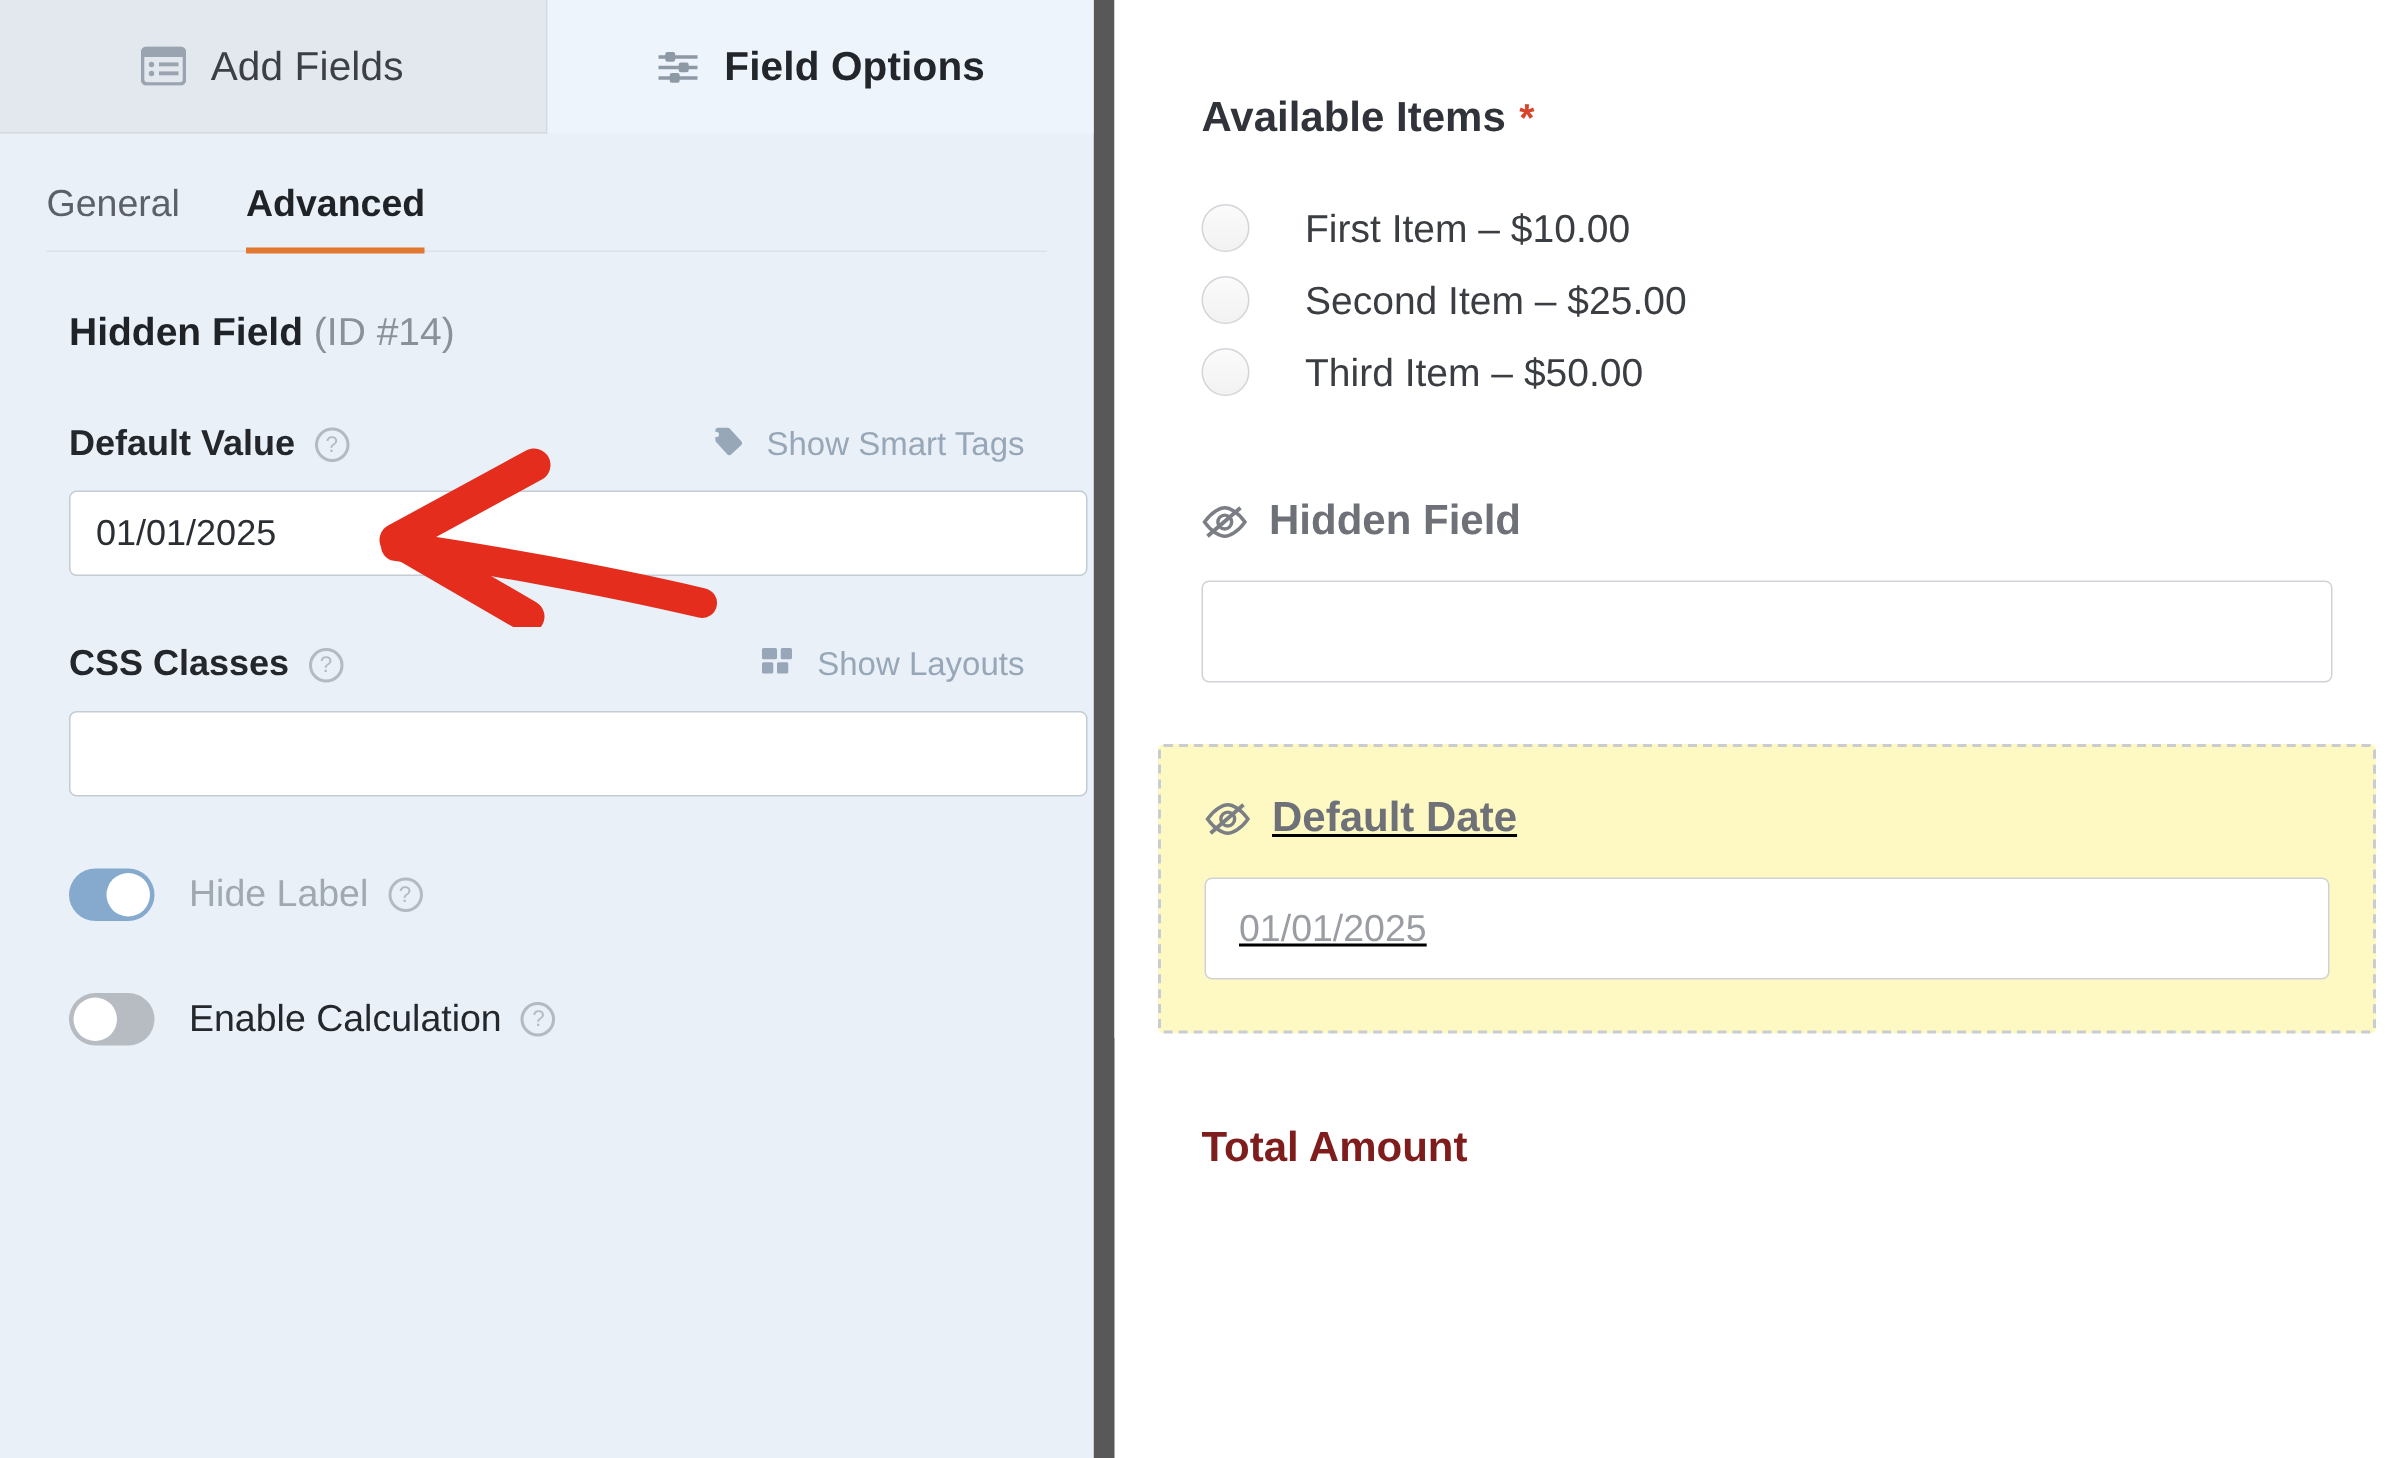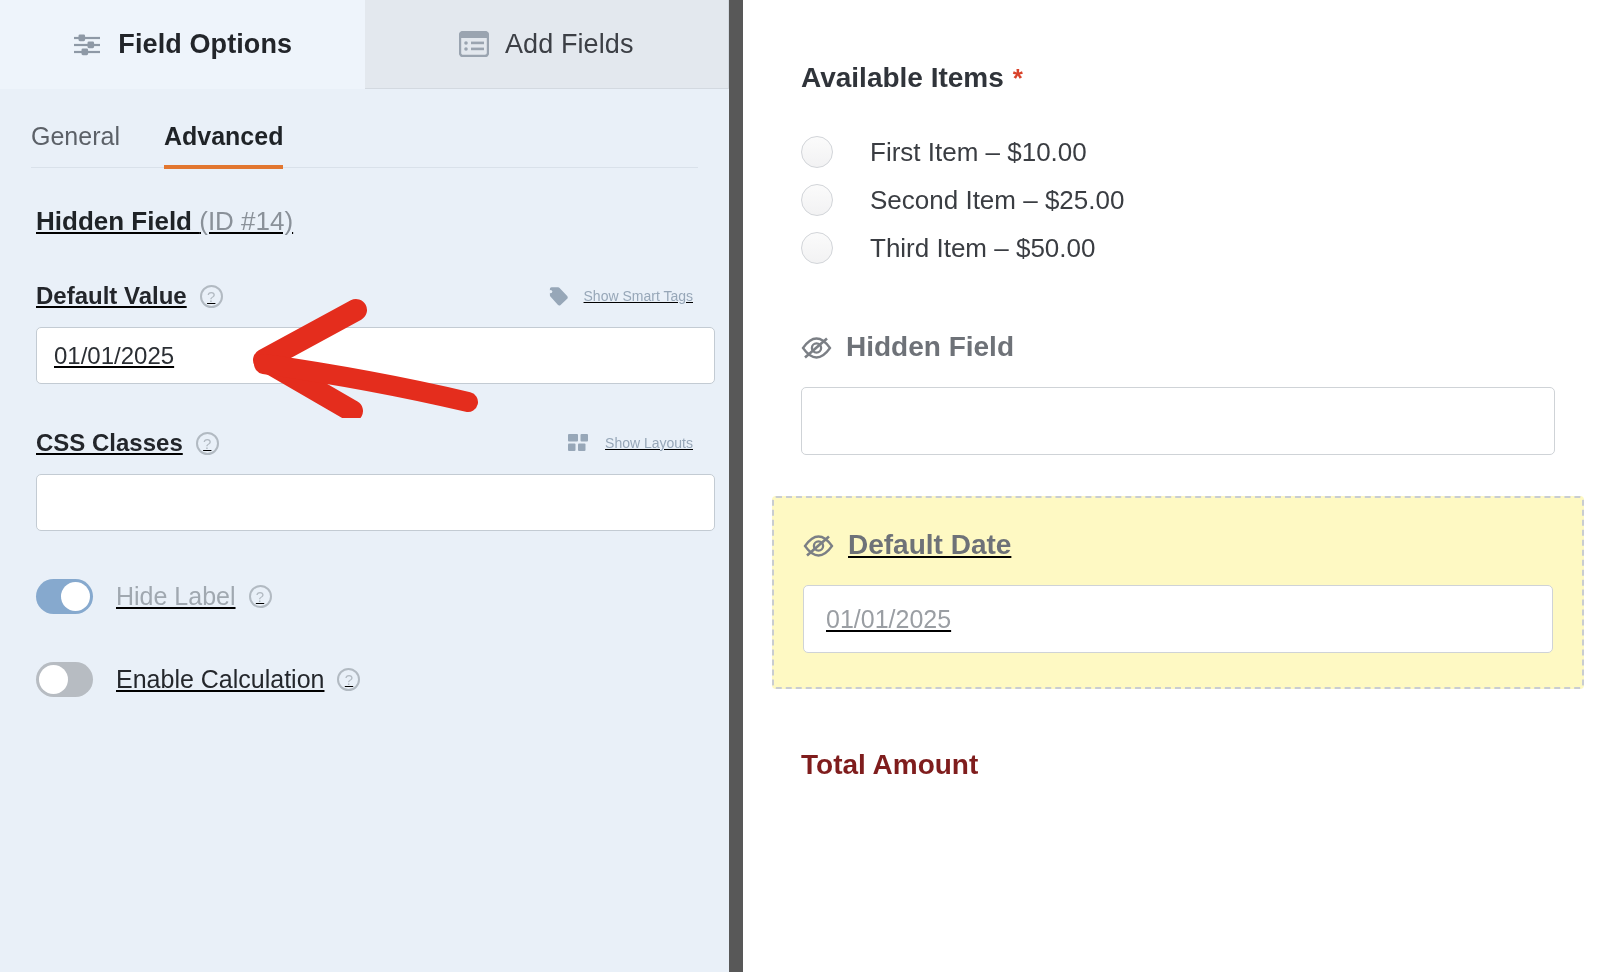--- a/index.html
+++ b/index.html
@@ -296,6 +296,20 @@
   <div class="left-panel">
 
     <div class="panel-tabs">
+      <div class="panel-tab inactive">
+        <span class="icon-addfields">
+          <svg viewBox="0 0 30 26" width="30" height="26">
+            <rect x="1" y="1" width="28" height="24" rx="3" fill="none" stroke="#9aa4b0" stroke-width="2.4"></rect>
+            <rect x="1" y="1" width="28" height="6" fill="#9aa4b0"></rect>
+            <circle cx="7" cy="12" r="1.8" fill="#9aa4b0"></circle>
+            <circle cx="7" cy="18" r="1.8" fill="#9aa4b0"></circle>
+            <rect x="12" y="10.6" width="13" height="2.6" fill="#9aa4b0"></rect>
+            <rect x="12" y="16.6" width="13" height="2.6" fill="#9aa4b0"></rect>
+          </svg>
+        </span>
+        <span class="tab-label">Add Fields</span>
+      </div>
+
       <div class="panel-tab active">
         <span class="icon-fieldopts">
           <svg viewBox="0 0 30 26" width="30" height="26">
@@ -308,20 +322,6 @@
           </svg>
         </span>
         <span class="tab-label">Field Options</span>
-      </div>
-
-      <div class="panel-tab inactive">
-        <span class="icon-addfields">
-          <svg viewBox="0 0 30 26" width="30" height="26">
-            <rect x="1" y="1" width="28" height="24" rx="3" fill="none" stroke="#9aa4b0" stroke-width="2.4"></rect>
-            <rect x="1" y="1" width="28" height="6" fill="#9aa4b0"></rect>
-            <circle cx="7" cy="12" r="1.8" fill="#9aa4b0"></circle>
-            <circle cx="7" cy="18" r="1.8" fill="#9aa4b0"></circle>
-            <rect x="12" y="10.6" width="13" height="2.6" fill="#9aa4b0"></rect>
-            <rect x="12" y="16.6" width="13" height="2.6" fill="#9aa4b0"></rect>
-          </svg>
-        </span>
-        <span class="tab-label">Add Fields</span>
       </div>
     </div>
 

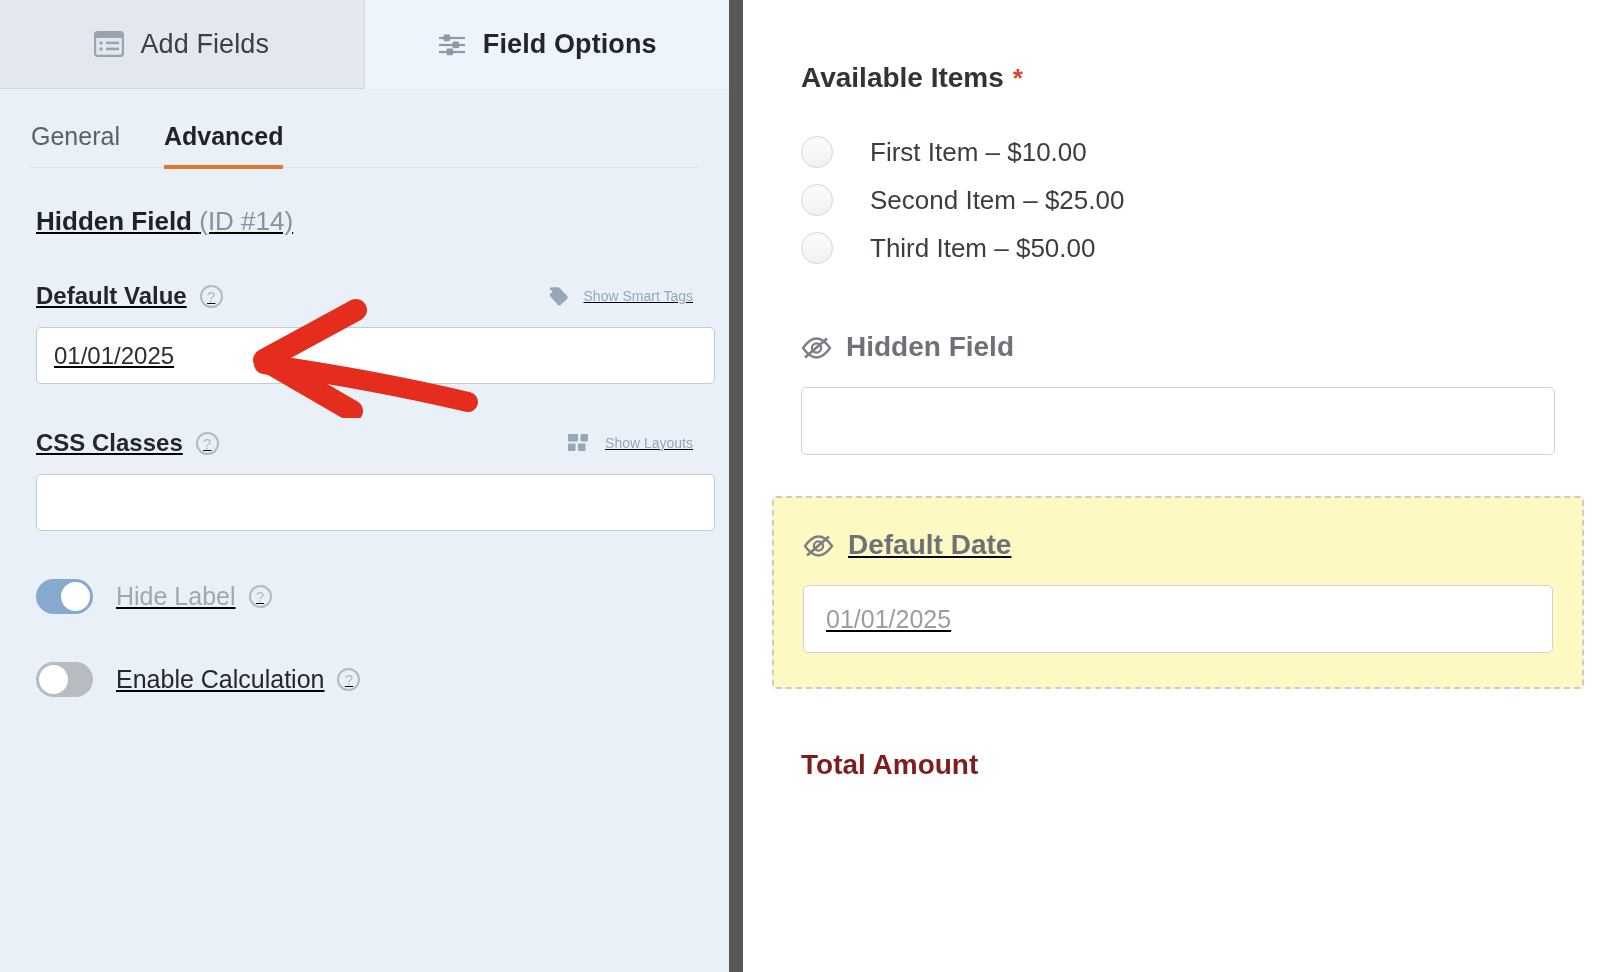--- a/index.html
+++ b/index.html
@@ -85,7 +85,7 @@
     background: #e27730;
   }
 
-  .left-body { padding: 0 36px; text-decoration: underline; }
+  .left-body { padding: 0 46px; }
 
   .field-title {
     margin-top: 38px;

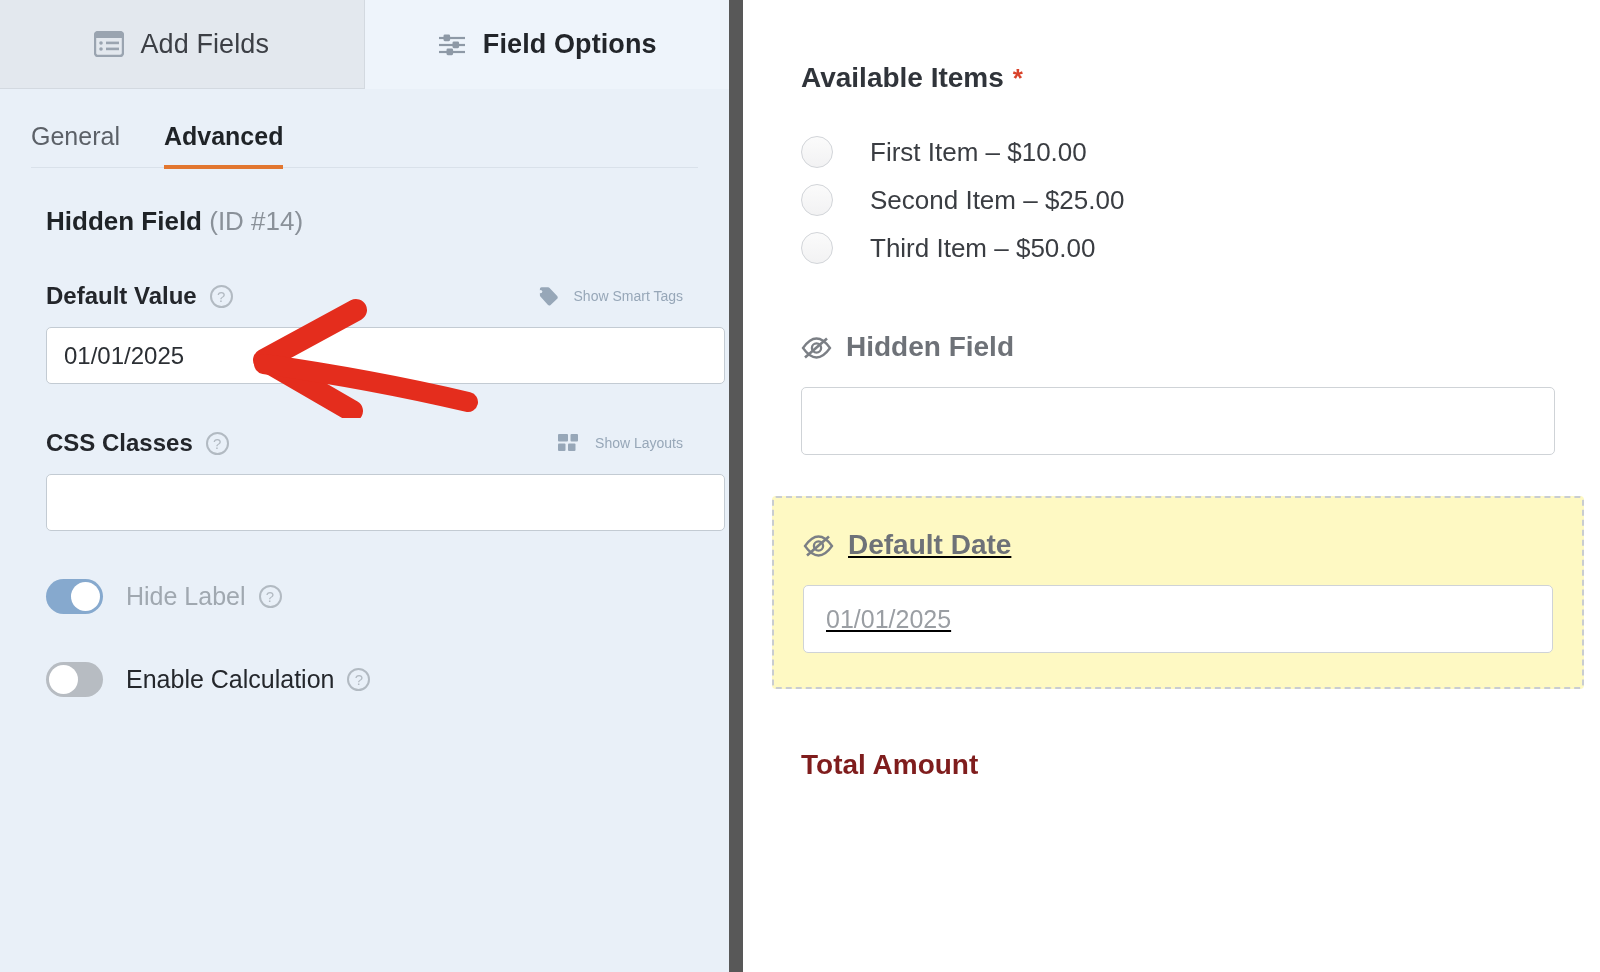--- a/index.html
+++ b/index.html
@@ -129,7 +129,7 @@
     align-items: center;
     gap: 14px;
     color: #97a7b8;
-    font-size: 14px;
+    font-size: 22px;
     cursor: pointer;
   }
 

